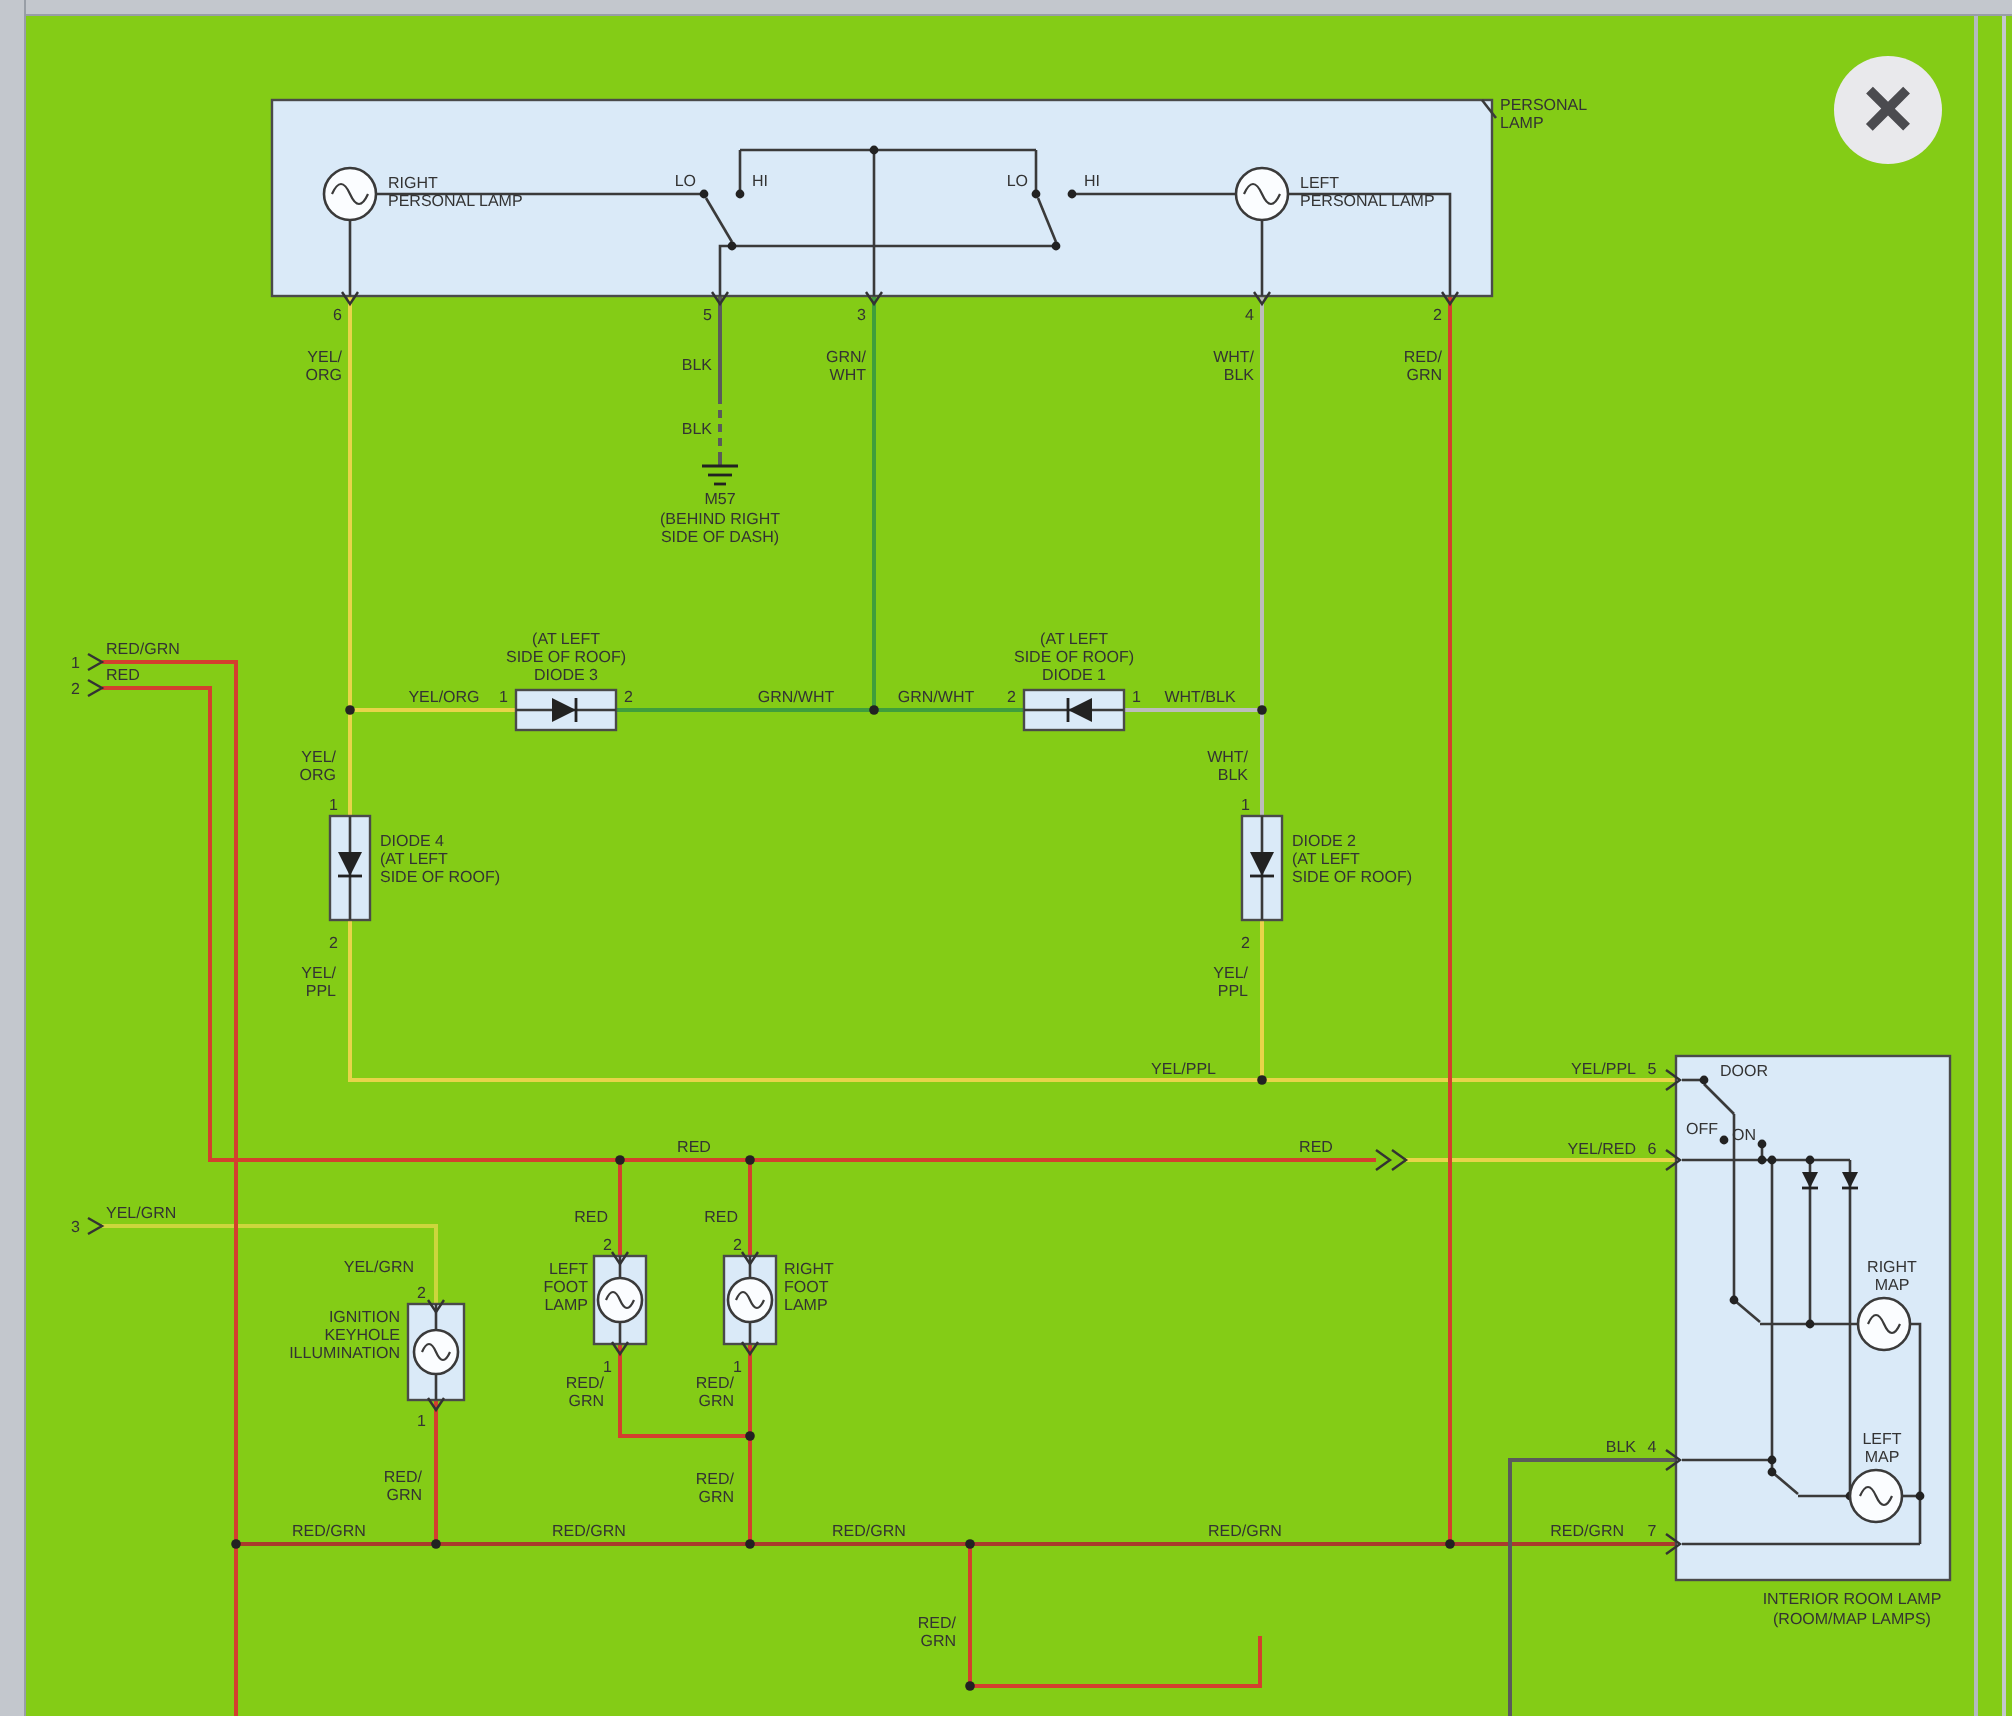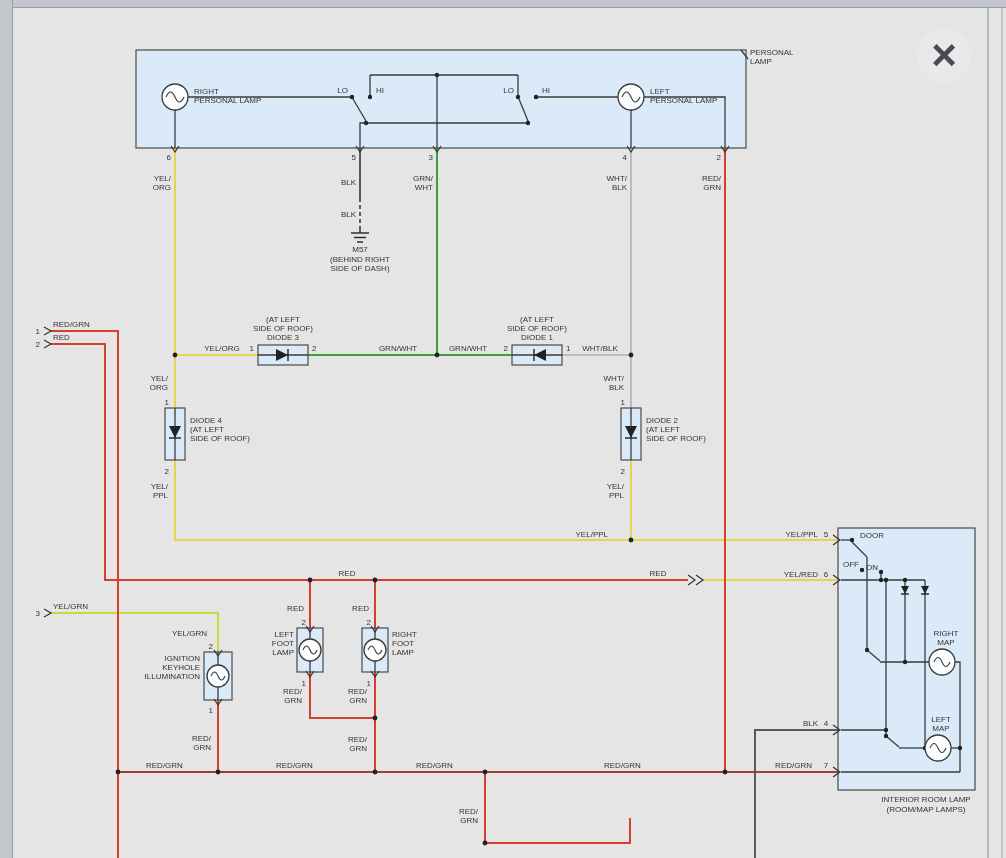--- a/index.html
+++ b/index.html
@@ -3,7 +3,7 @@
 <meta charset="utf-8">
 <style>
   html,body{margin:0;padding:0;background:#fff}
-  .stage{position:relative;width:1006px;height:858px;background:#e5e5e5;overflow:hidden;
+  .stage{position:relative;width:1006px;height:858px;background:#84cc16;overflow:hidden;
          font-family:"Liberation Sans","DejaVu Sans",sans-serif}
   .chrome-top{position:absolute;left:0;top:0;width:1006px;height:7px;background:var(--c-chrome,#c3c7cd);border-bottom:1px solid #989ea6;z-index:3}
   .chrome-left{position:absolute;left:0;top:0;width:12px;height:858px;background:var(--c-chrome,#c3c7cd);border-right:1px solid #989ea6;z-index:3}

